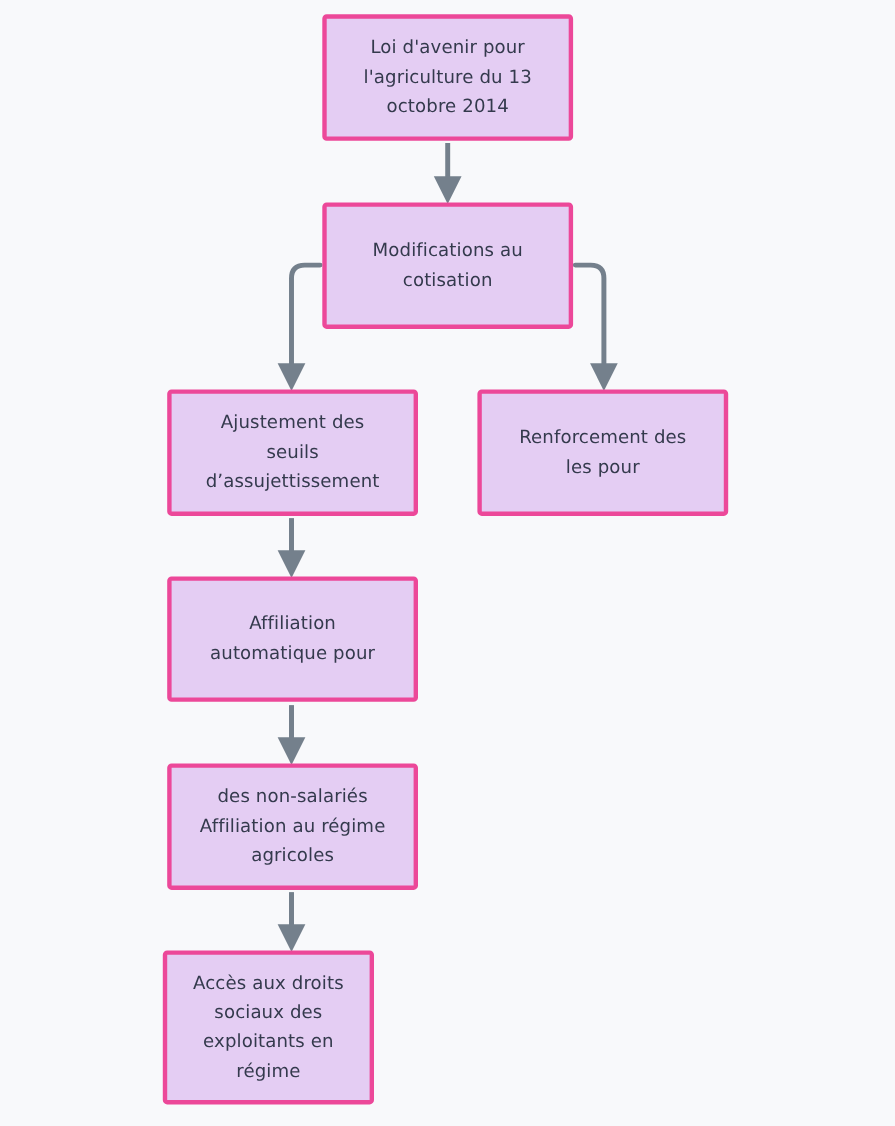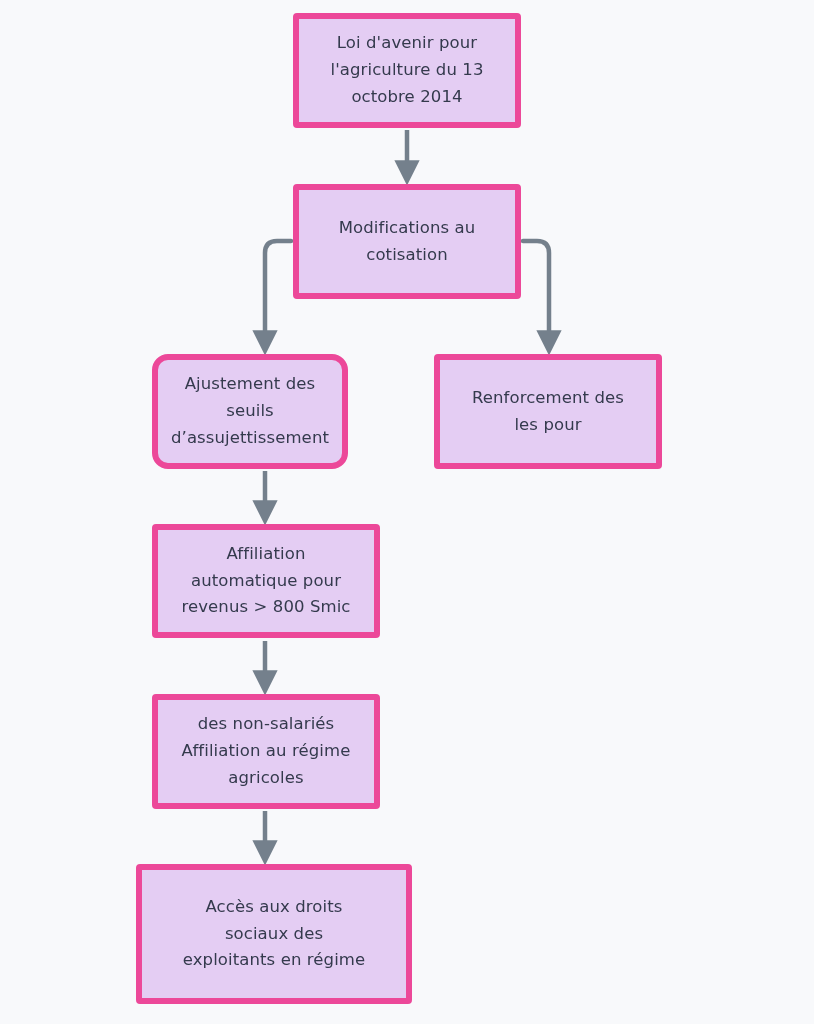--- a/index.html
+++ b/index.html
@@ -30,7 +30,7 @@
     position: absolute;
     box-sizing: border-box;
     background: #e4cdf3;
-    border: 6px solid #ec4899;
+    border: 4px solid #ec4899;
     border-radius: 4px;
     display: flex;
     align-items: center;

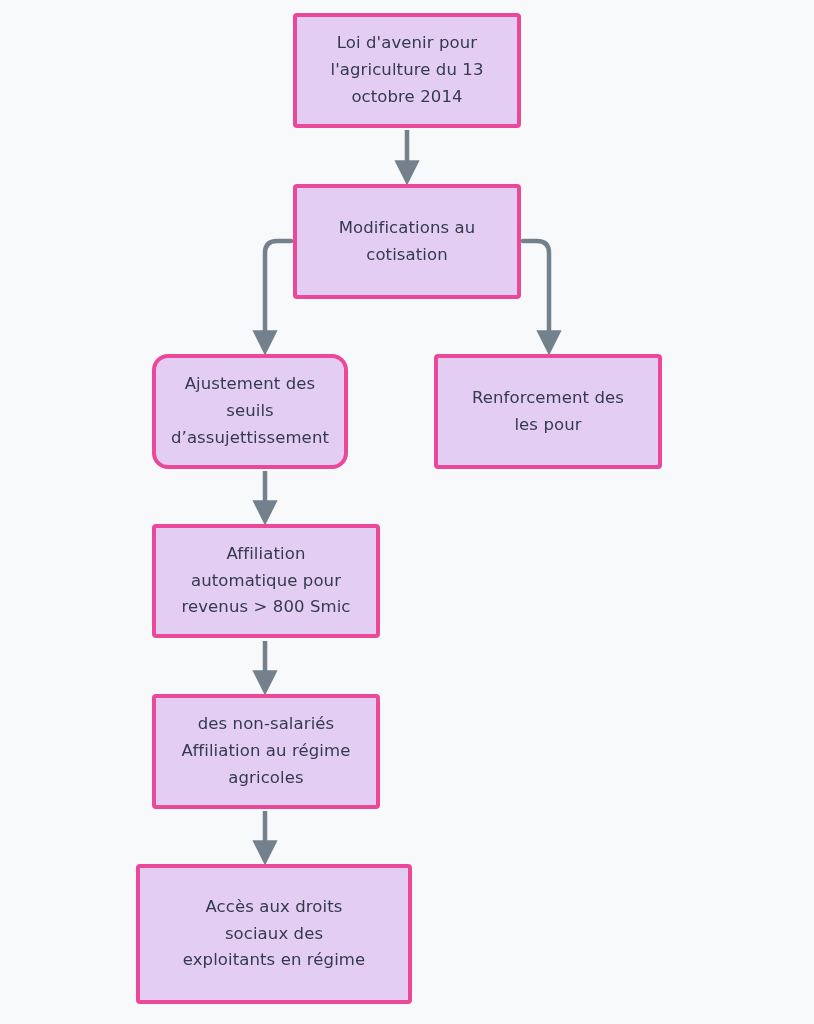--- a/index.html
+++ b/index.html
@@ -49,7 +49,7 @@
   
   #node-loi        { left: 293px; top: 13px;  width: 228px; height: 115px; }
   #node-modif      { left: 293px; top: 184px; width: 228px; height: 115px; align-items: center; }
-  #node-ajust      { left: 152px; top: 354px; width: 196px; height: 115px; border-radius: 16px; }
+  #node-ajust      { left: 152px; top: 354px; width: 228px; height: 115px; }
   #node-renfort    { left: 434px; top: 354px; width: 228px; height: 115px; }
   #node-affauto    { left: 152px; top: 524px; width: 228px; height: 114px; }
   #node-affregime  { left: 152px; top: 694px; width: 228px; height: 115px; }

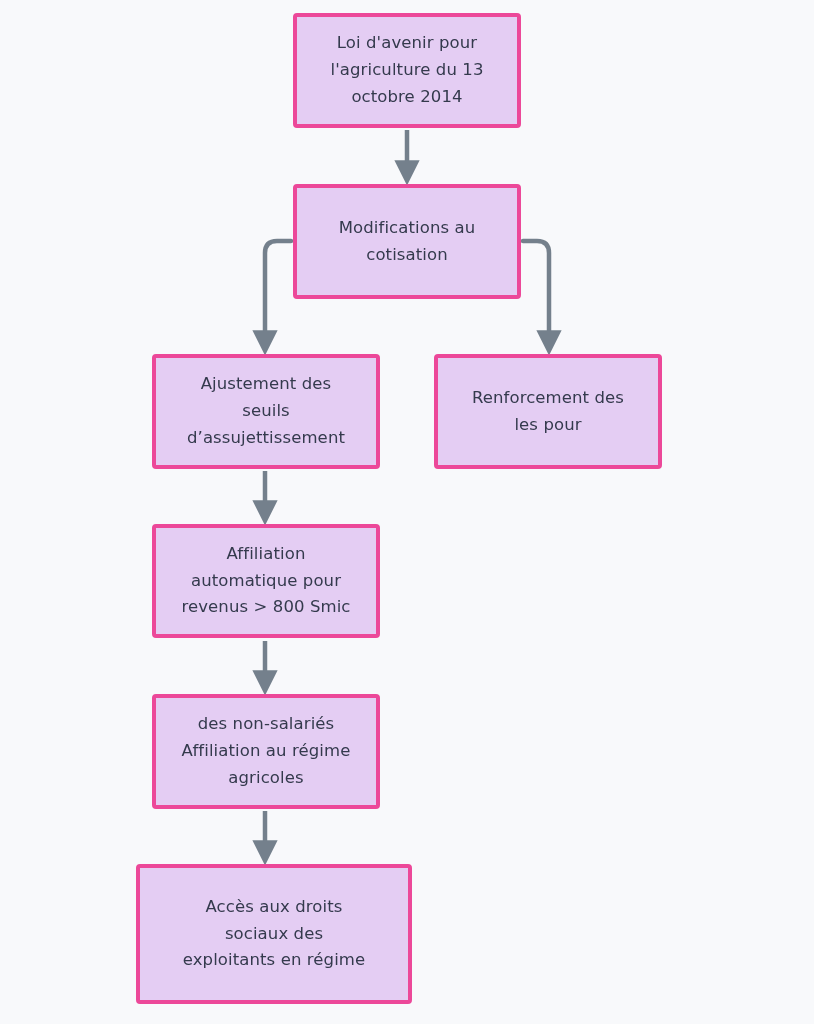--- a/index.html
+++ b/index.html
@@ -126,7 +126,6 @@
     <span>
       <span>Affiliation</span>
       <span>automatique pour</span>
-      <span>revenus &gt; 800 Smic</span>
     </span>
   </div>
 

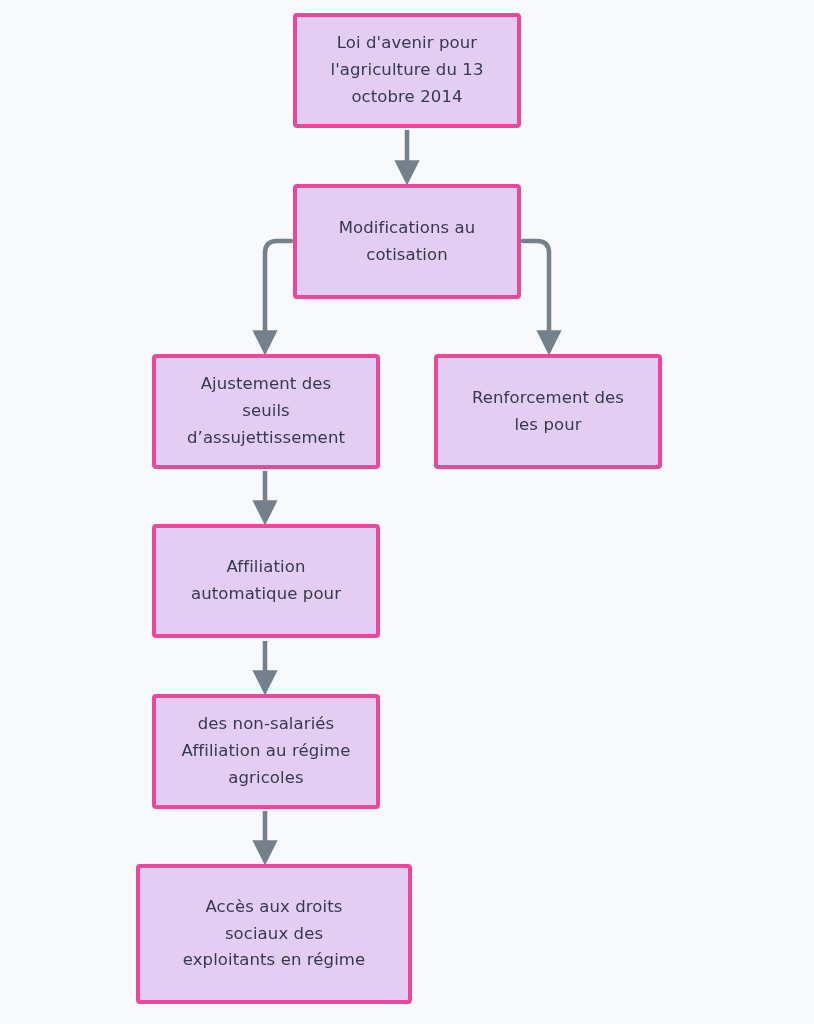--- a/index.html
+++ b/index.html
@@ -53,7 +53,7 @@
   #node-renfort    { left: 434px; top: 354px; width: 228px; height: 115px; }
   #node-affauto    { left: 152px; top: 524px; width: 228px; height: 114px; }
   #node-affregime  { left: 152px; top: 694px; width: 228px; height: 115px; }
-  #node-acces      { left: 136px; top: 864px; width: 276px; height: 140px; justify-content: flex-end; }
+  #node-acces      { left: 148px; top: 864px; width: 192px; height: 140px; justify-content: flex-end; }
 </style>
 </head>
 <body>

